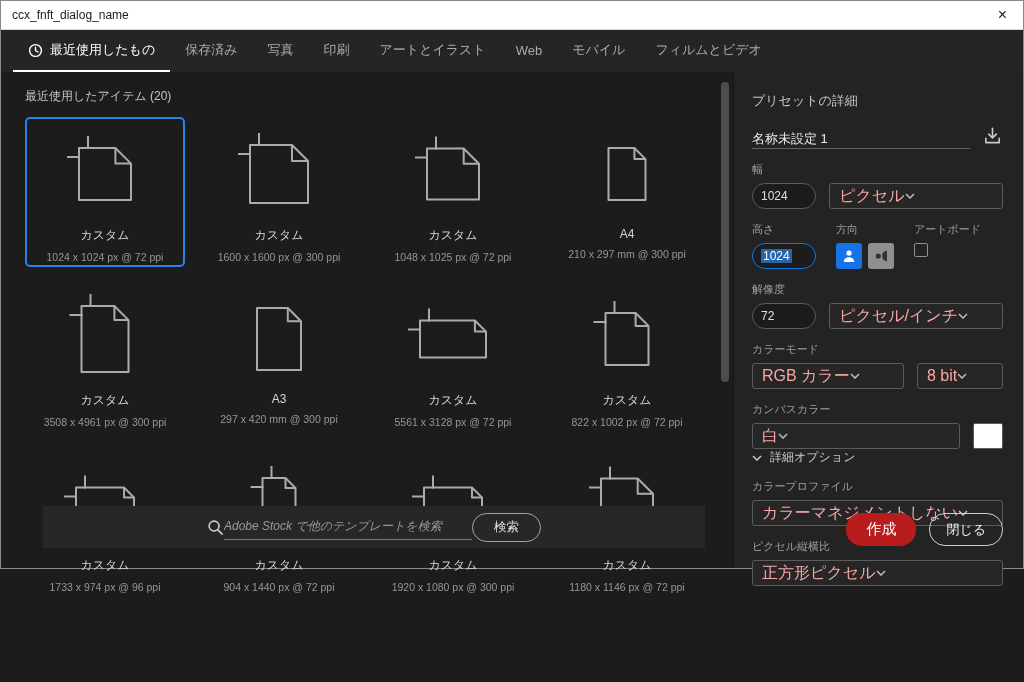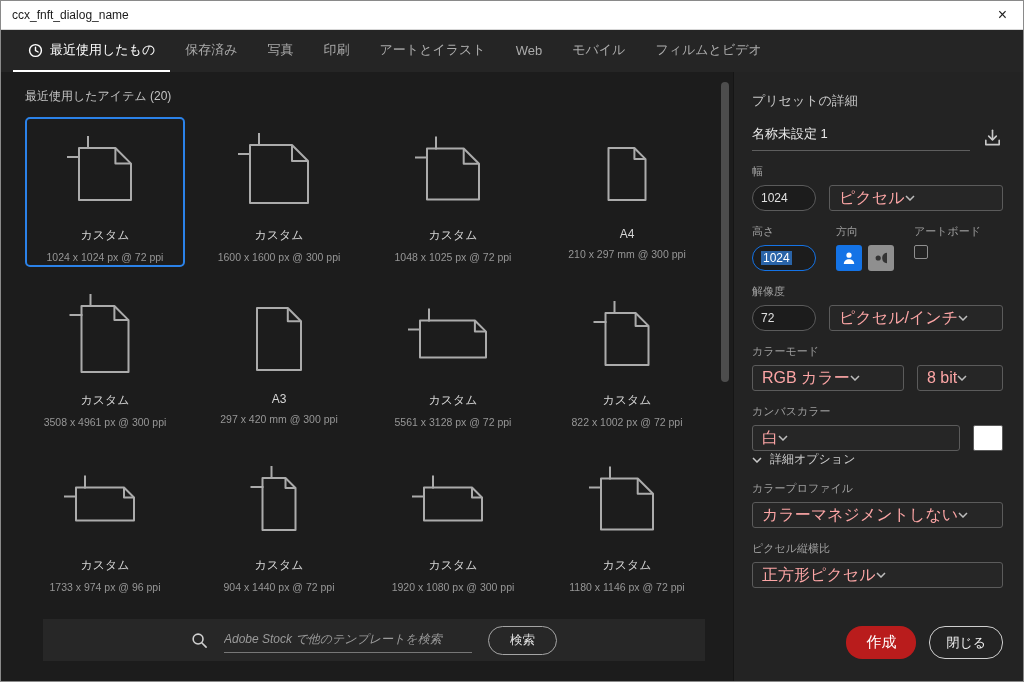--- a/index.html
+++ b/index.html
@@ -5,7 +5,7 @@
   *{box-sizing:border-box;margin:0;padding:0}
   html,body{width:1024px;height:682px}
   body{font-family:"Liberation Sans","DejaVu Sans",sans-serif;background:#1c1c1c;overflow:hidden}
-  .dialog{width:1024px;height:682px;display:flex;flex-direction:column;border:1px solid #8a8a8a;background:#1c1c1c}
+  .dialog{width:1024px;height:569px;display:flex;flex-direction:column;border:1px solid #8a8a8a;background:#1c1c1c}
   
   .titlebar{flex:0 0 29px;background:#ffffff;display:flex;align-items:center;padding:0 11px;border-bottom:1px solid #d7d7d7}
   .titlebar .title{font-size:12px;color:#1b1b1b}

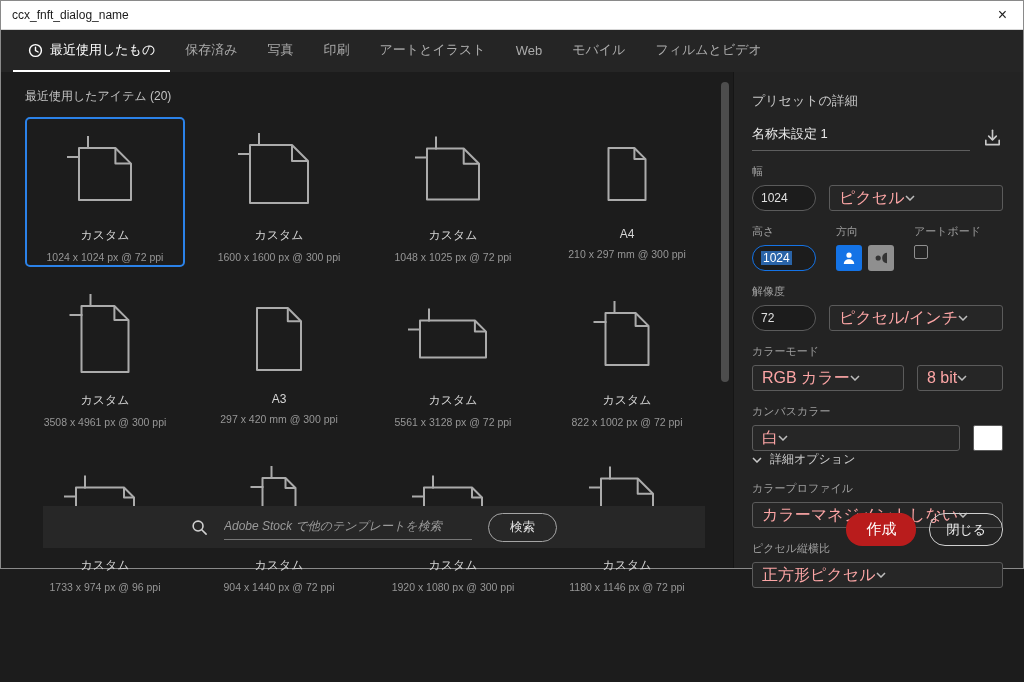--- a/index.html
+++ b/index.html
@@ -38,7 +38,7 @@
   .panel{flex:1;background:#232323;border-left:1px solid #151515;position:relative;padding:20px 20px 0 18px}
   .panel-title{font-size:13px;color:#c9c9c9}
   .namerow{display:flex;align-items:flex-end;margin-top:15px;gap:12px}
-  .namefield{flex:1;border-bottom:1px solid #5e5e5e;padding-bottom:7px;font-size:13px;color:#e9e9e9;cursor:text}
+  .namefield{flex:1;border-bottom:1px solid #5e5e5e;font-size:13px;color:#e9e9e9;cursor:text}
   .dl{display:flex;align-items:center;padding-bottom:3px;cursor:pointer}
   .field-label{font-size:11px;color:#9f9f9f;margin:13px 0 6px}
   .row{display:flex;gap:13px}

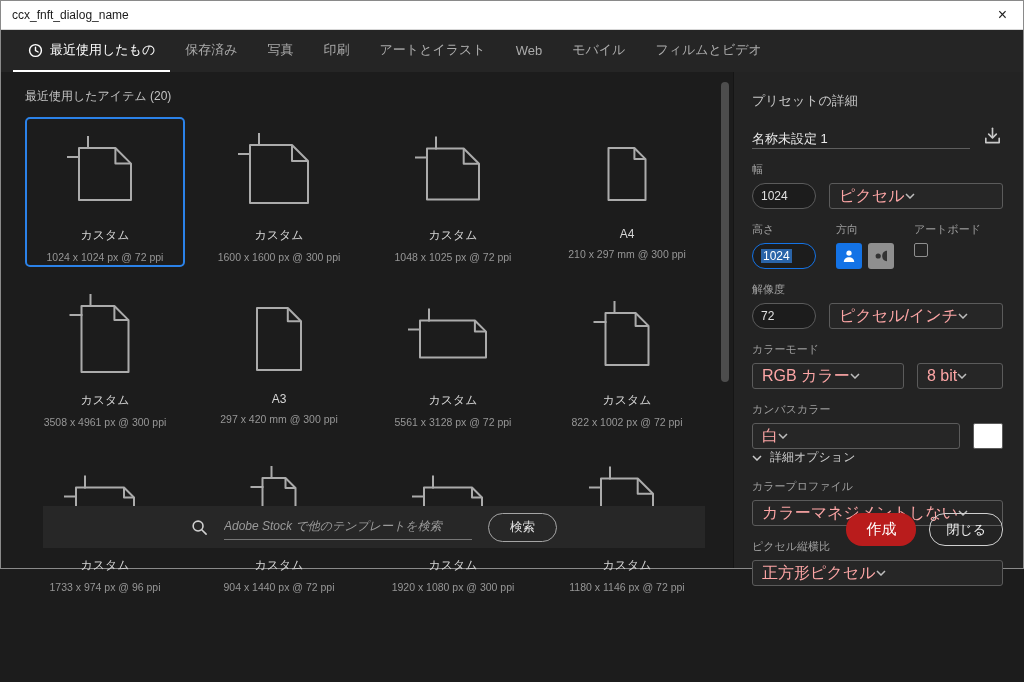--- a/index.html
+++ b/index.html
@@ -28,7 +28,7 @@
   .scrollbar{position:absolute;top:10px;right:4px;width:8px;bottom:74px}
   .scrollbar .thumb{width:8px;height:300px;background:#4d4d4d;border-radius:4px;cursor:pointer}
   
-  .searchbar{position:absolute;left:42px;right:28px;bottom:20px;height:42px;background:#272727;display:flex;align-items:center;justify-content:center;gap:16px}
+  .searchbar{position:absolute;left:42px;right:28px;bottom:20px;height:42px;background:#272727;display:flex;align-items:center;justify-content:center;}
   .search-icon{display:flex;align-items:center}
   .search-input-wrap{border-bottom:1px solid #777;width:248px;padding:2px 0 5px}
   .search-input-wrap input{width:100%;background:transparent;border:none;outline:none;font-style:italic;font-size:12px;color:#cfcfcf;font-family:inherit}

